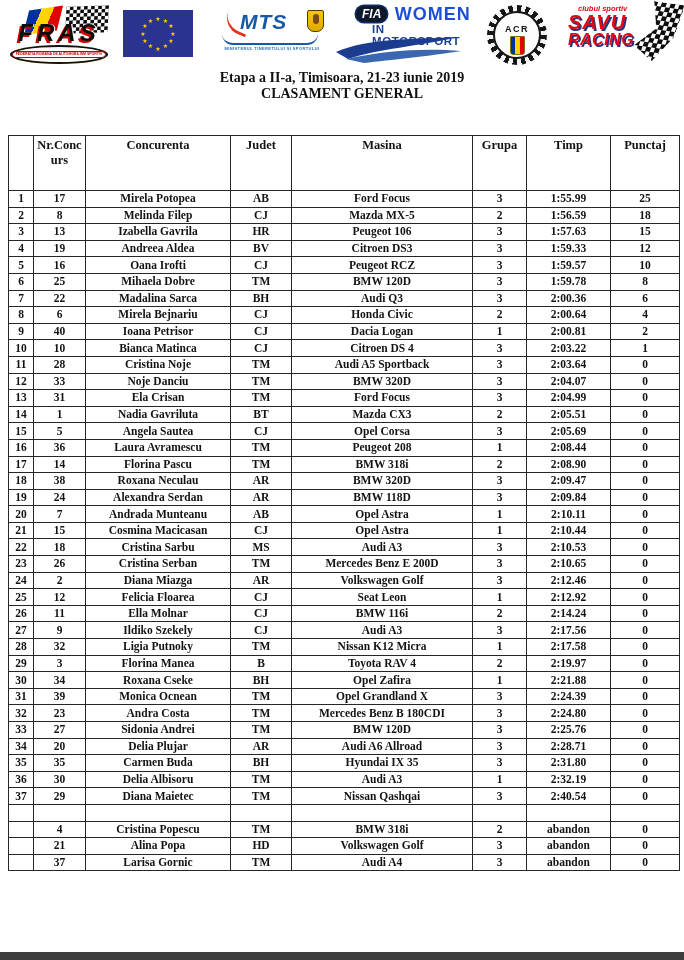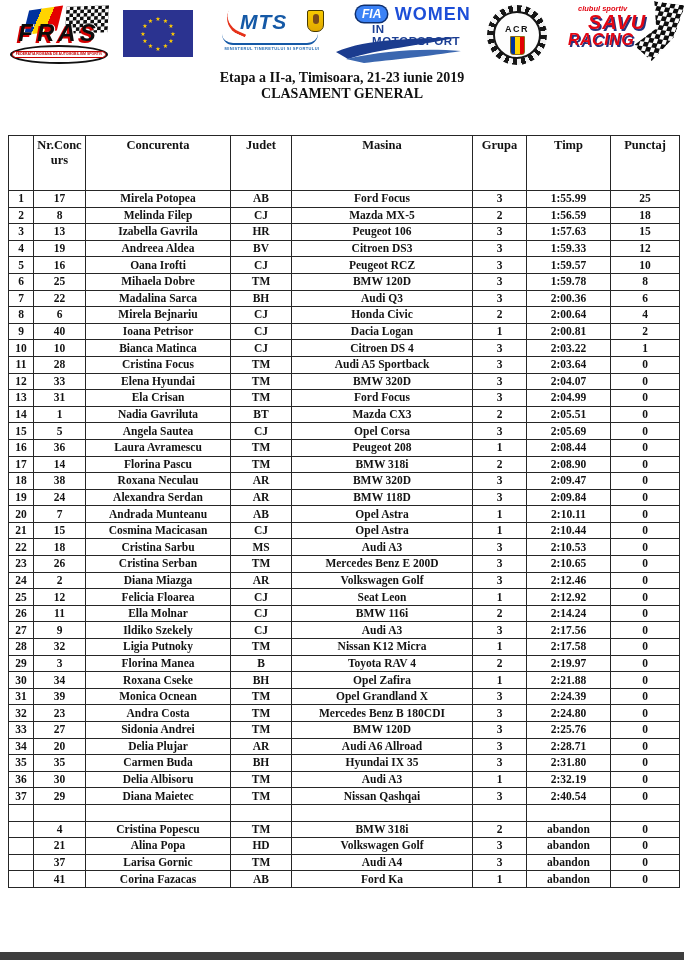--- a/index.html
+++ b/index.html
@@ -51,7 +51,7 @@
   
   .fia{left:334px;top:4px;width:130px;height:62px;font-family:"Liberation Sans",sans-serif;}
   .fia-row{white-space:nowrap;margin-left:22px;}
-  .fia-badge{display:inline-block;background:#3b82f6;color:#fff;font-style:italic;
+  .fia-badge{display:inline-block;background:#0f172a;color:#fff;font-style:italic;
     font-weight:900;font-size:12px;line-height:14px;padding:1px 6px;
     border-radius:10px;box-shadow:0 0 0 1.5px #0e2f6e;}
   .fia-women{font-weight:900;font-size:18px;color:#1d4ed8;letter-spacing:1px;

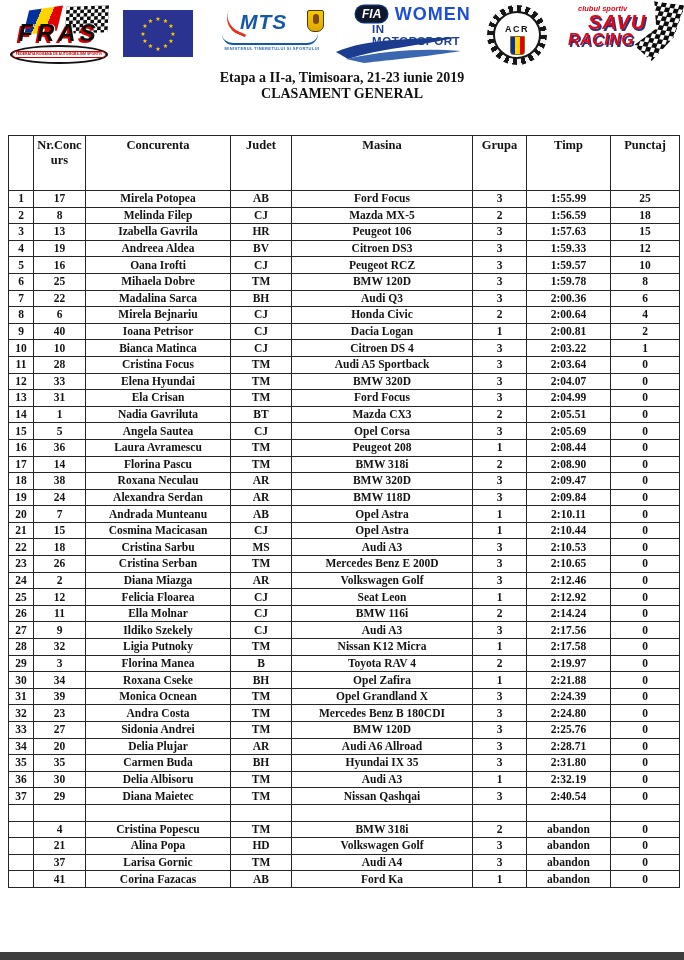--- a/index.html
+++ b/index.html
@@ -79,7 +79,7 @@
     transform:skew(-12deg) rotate(8deg);}
   .savu-club{color:#e30613;font-size:7.5px;font-weight:700;margin:2px 0 0 10px;position:relative;}
   .savu1{color:#e30613;font-size:20px;line-height:19px;letter-spacing:1px;position:relative;
-    text-shadow:1.5px 1.5px 0 #26337e,-0.5px -0.5px 0 #ffffff;margin-left:20px;}
+    text-shadow:1.5px 1.5px 0 #26337e,-0.5px -0.5px 0 #ffffff;}
   .savu2{color:#e30613;font-size:16px;line-height:16px;letter-spacing:0.5px;position:relative;
     text-shadow:1.5px 1.5px 0 #26337e,-0.5px -0.5px 0 #ffffff;}
   

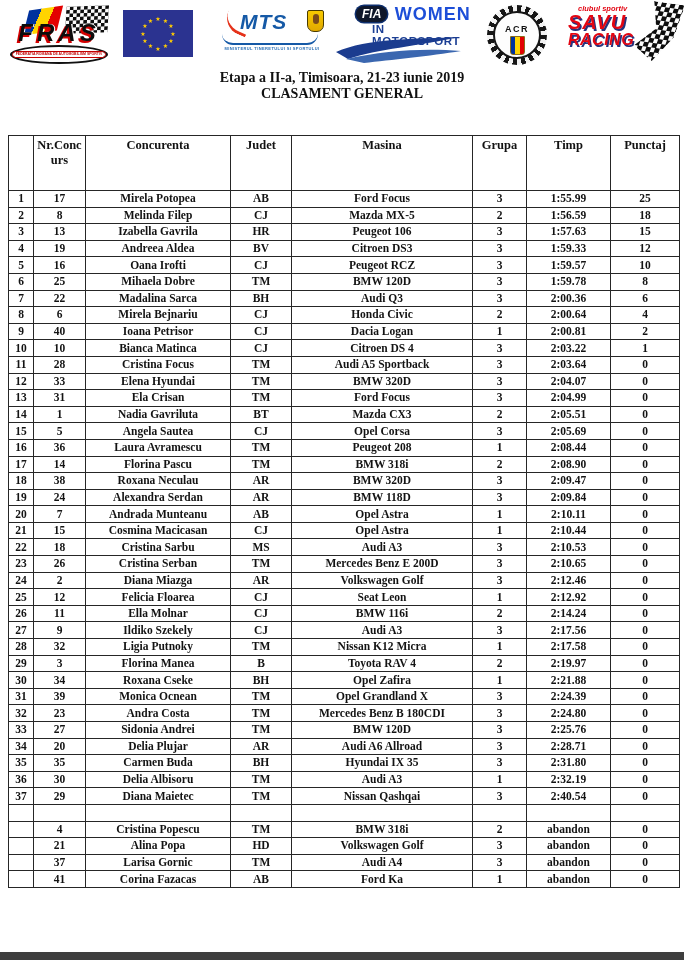--- a/index.html
+++ b/index.html
@@ -285,7 +285,7 @@
         <tr>
           <td class="c0">11</td>
           <td class="c1">28</td>
-          <td class="c2">Cristina Focus</td>
+          <td class="c2">Cristina Noje</td>
           <td class="c3">TM</td>
           <td class="c4">Audi A5 Sportback</td>
           <td class="c5">3</td>

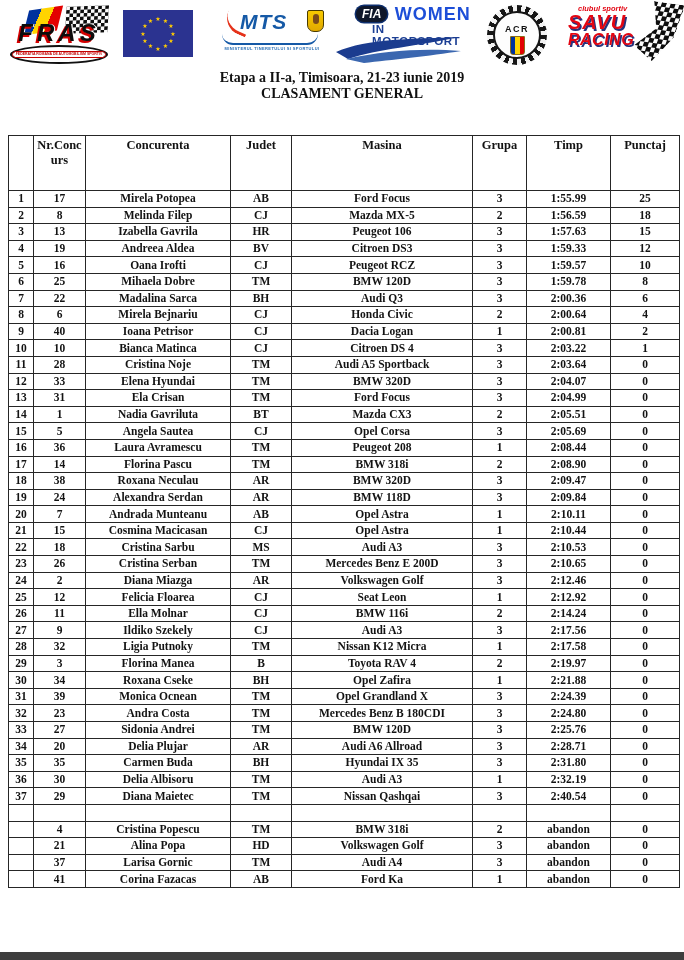--- a/index.html
+++ b/index.html
@@ -295,7 +295,7 @@
         <tr>
           <td class="c0">12</td>
           <td class="c1">33</td>
-          <td class="c2">Elena Hyundai</td>
+          <td class="c2">Noje Danciu</td>
           <td class="c3">TM</td>
           <td class="c4">BMW 320D</td>
           <td class="c5">3</td>

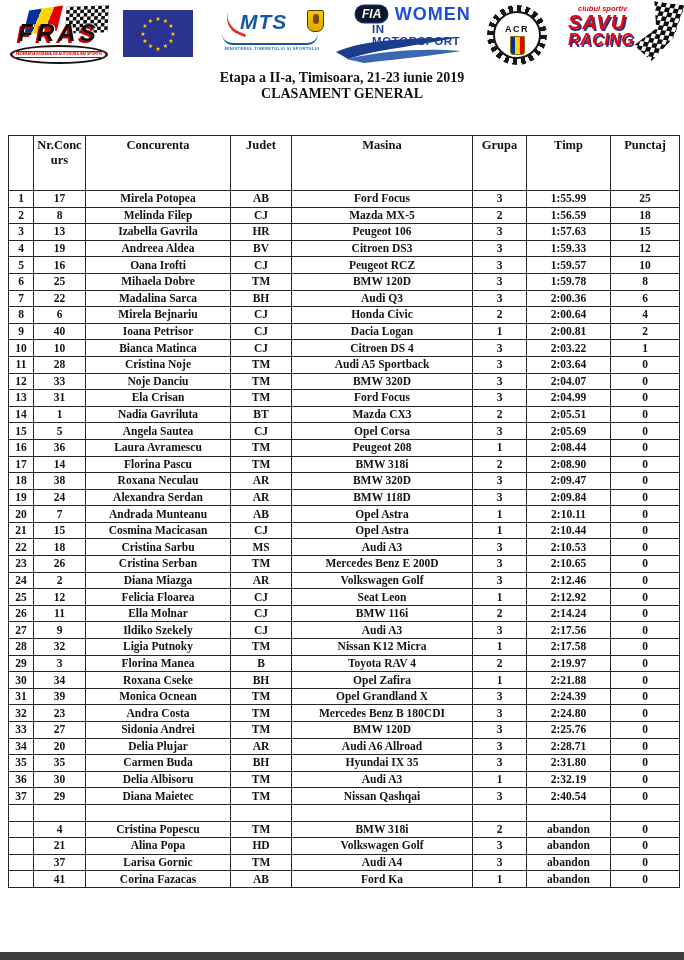--- a/index.html
+++ b/index.html
@@ -592,16 +592,6 @@
           <td class="c6">abandon</td>
           <td class="c7">0</td>
         </tr>
-        <tr>
-          <td class="c0"></td>
-          <td class="c1">41</td>
-          <td class="c2">Corina Fazacas</td>
-          <td class="c3">AB</td>
-          <td class="c4">Ford Ka</td>
-          <td class="c5">1</td>
-          <td class="c6">abandon</td>
-          <td class="c7">0</td>
-        </tr>
       </tbody>
   </table>
 

